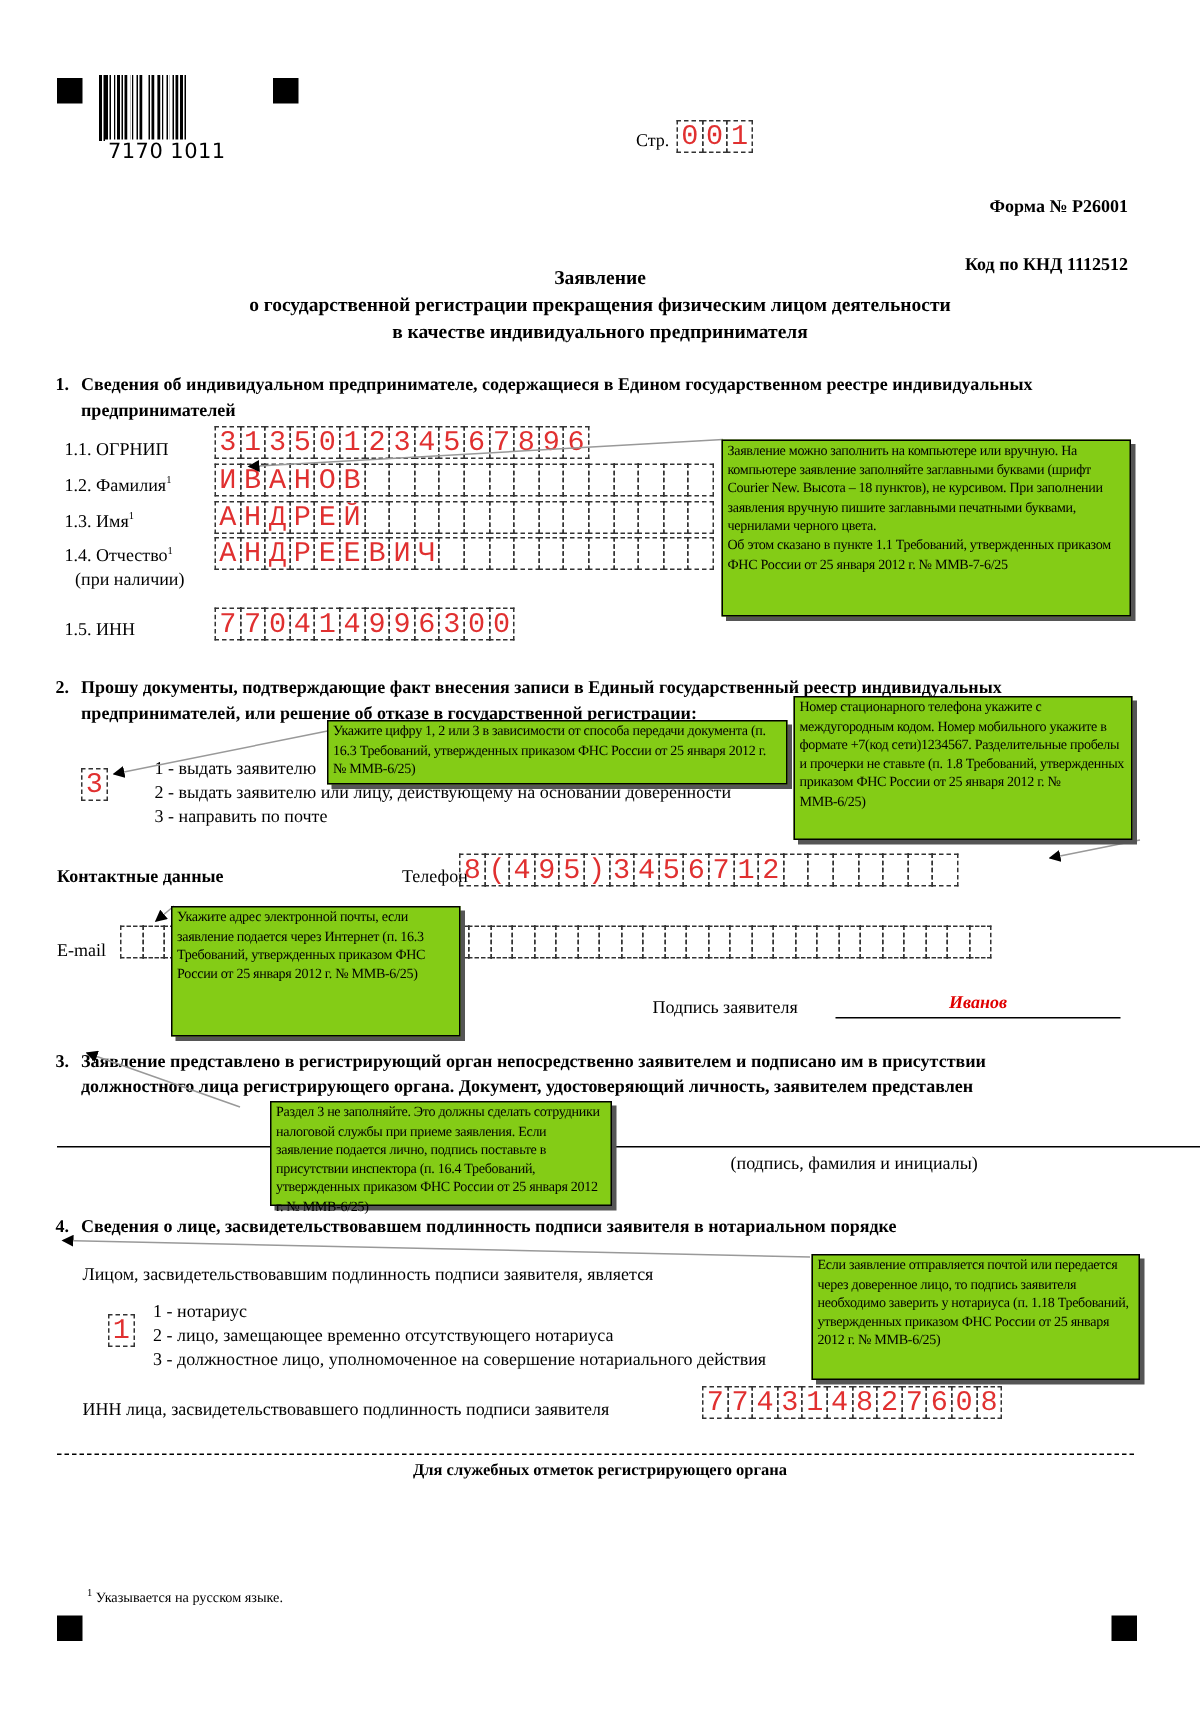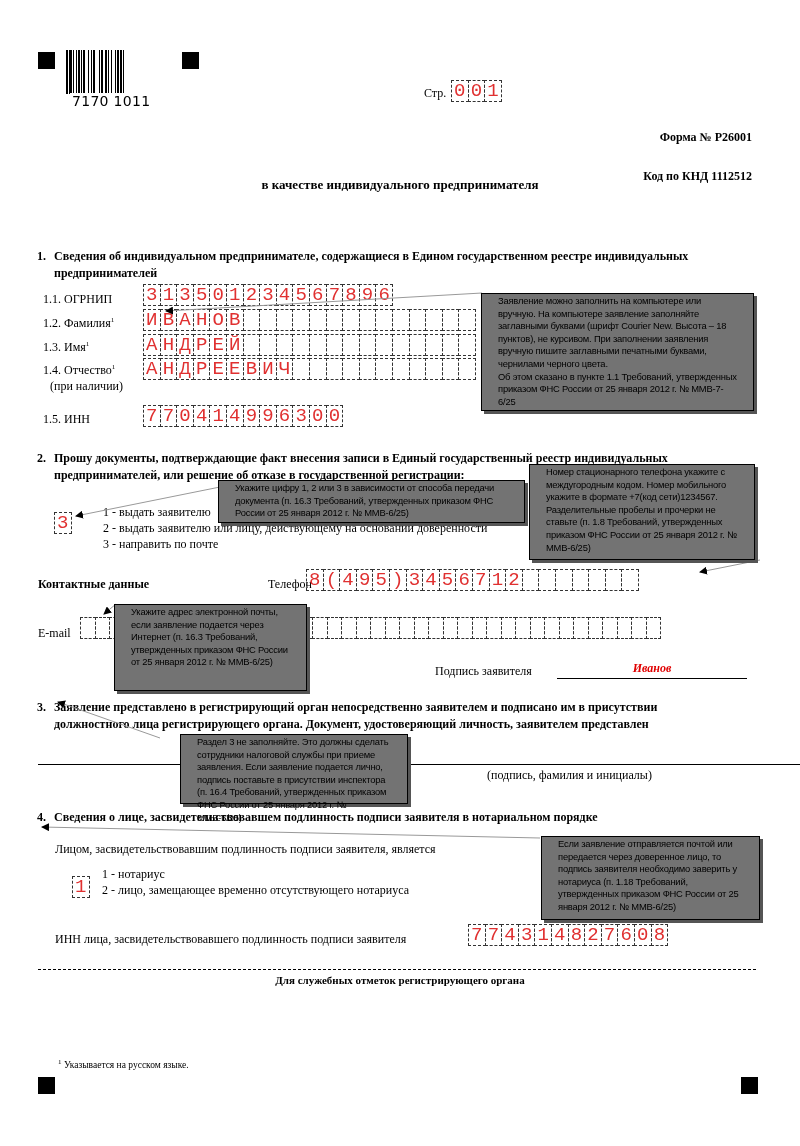--- a/index.html
+++ b/index.html
@@ -90,6 +90,7 @@
 <div class="abs t12 bold" style="right:48px;top:149px;margin-top:20px;">Код по КНД 1112512</div>
 
 <div class="abs bold" style="left:0;width:800px;top:176px;text-align:center;font-size:13px;line-height:18px;">
+  <div>Заявление</div>
   <div>в качестве индивидуального предпринимателя</div>
 </div>
 

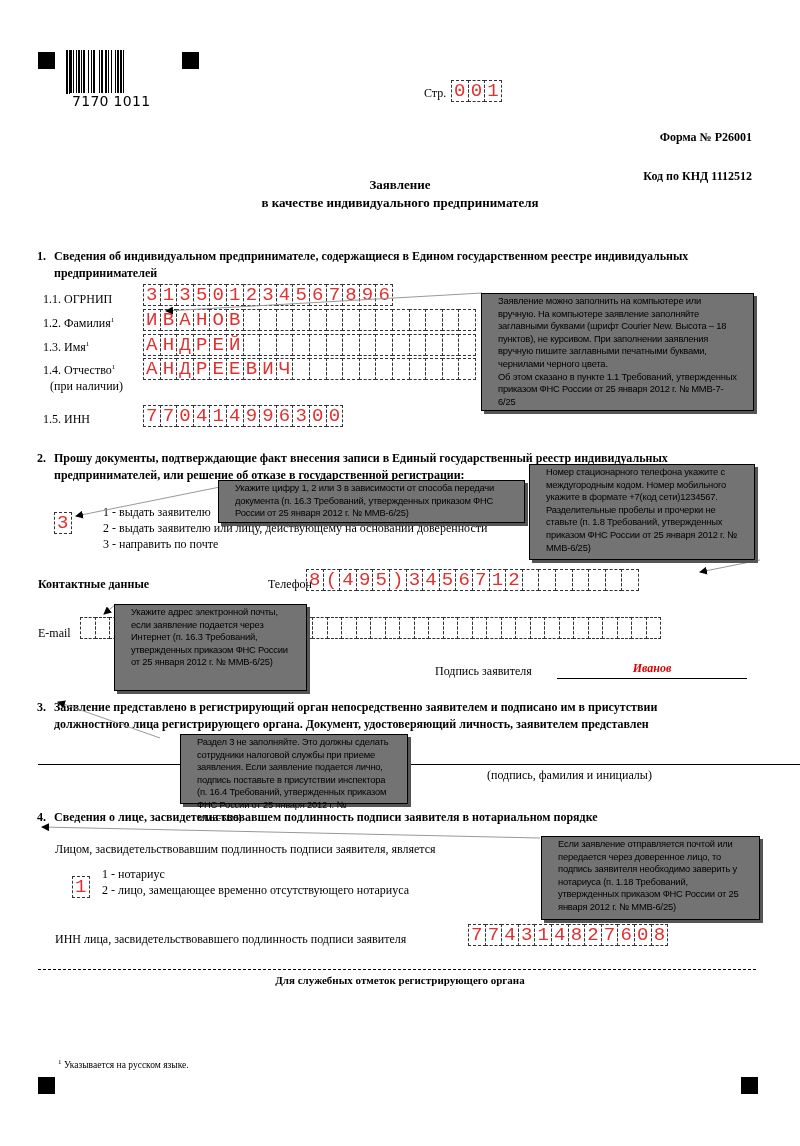--- a/index.html
+++ b/index.html
@@ -91,6 +91,7 @@
 
 <div class="abs bold" style="left:0;width:800px;top:176px;text-align:center;font-size:13px;line-height:18px;">
   <div>Заявление</div>
+  <div>о государственной регистрации прекращения физическим лицом деятельности</div>
   <div>в качестве индивидуального предпринимателя</div>
 </div>
 

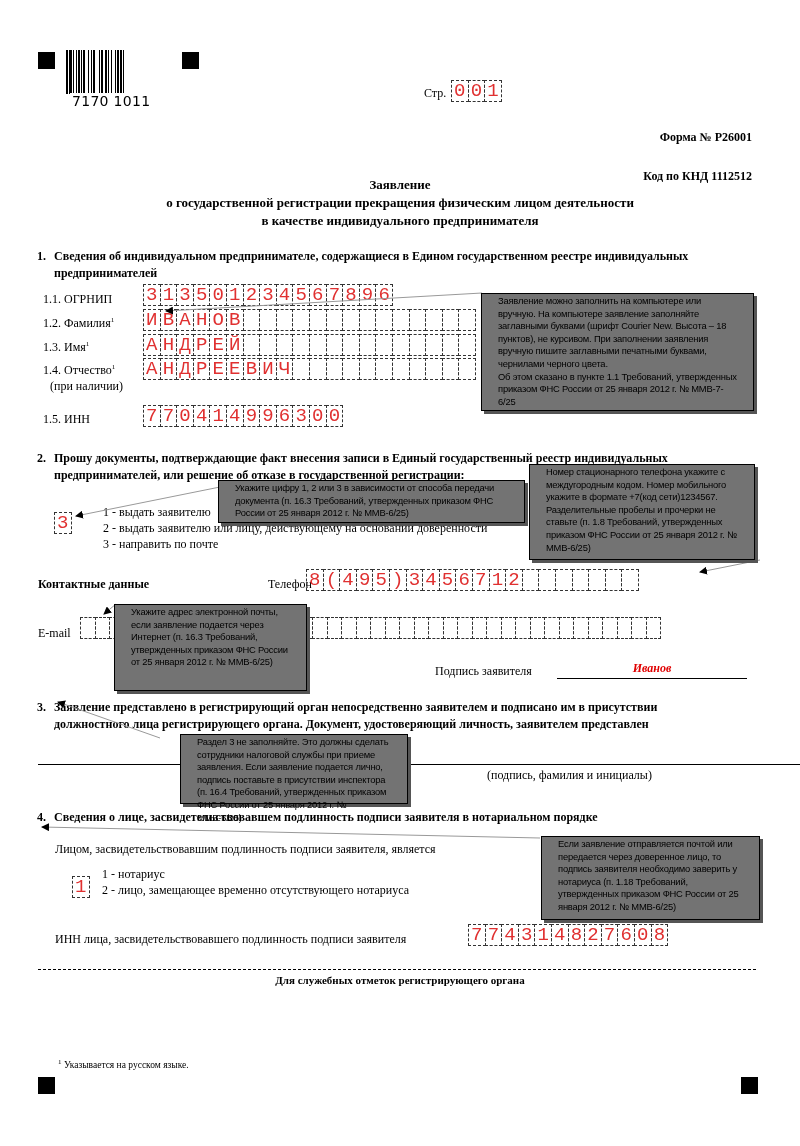--- a/index.html
+++ b/index.html
@@ -12,8 +12,8 @@
   .cell{width:15.6px;height:20px;border:1px dashed #333;margin-right:-1px;box-sizing:content-box;
         font-family:"Liberation Mono",monospace;color:#e03030;font-size:19px;line-height:20px;text-align:center;overflow:hidden;}
   .cell.sm{width:13.5px;font-size:17px;}
-  .note{position:absolute;background:#737373;border:1px solid #000;box-shadow:3px 3px 0 #555;
-        font-family:Liberation Sans, sans-serif;font-size:9.4px;line-height:12.6px;color:#000;padding:1px 16px;box-sizing:border-box;letter-spacing:-0.2px;}
+  .note{position:absolute;background:#84cc16;border:1px solid #000;box-shadow:3px 3px 0 #555;
+        font-family:Liberation Serif, serif;font-size:9.4px;line-height:12.6px;color:#000;padding:1px 3px;box-sizing:border-box;letter-spacing:-0.2px;}
   .sup{font-size:7px;vertical-align:super;}
   svg.overlay{position:absolute;left:0;top:0;pointer-events:none;}
   .barcode{position:absolute;left:66px;top:50px;width:98px;height:44px;display:flex;align-items:stretch;}

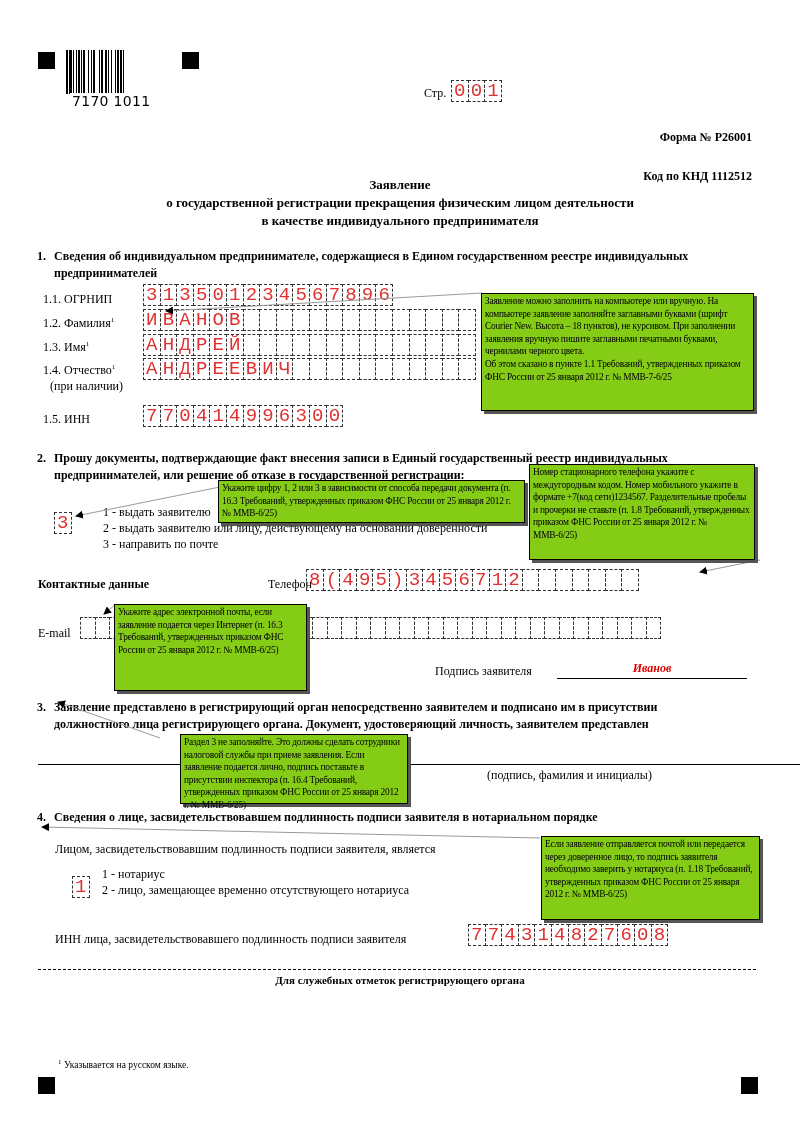--- a/index.html
+++ b/index.html
@@ -311,6 +311,7 @@
 <div class="abs t12" style="left:102px;top:866px;line-height:16px;">
   <div>1 - нотариус</div>
   <div>2 - лицо, замещающее временно отсутствующего нотариуса</div>
+  <div>3 - должностное лицо, уполномоченное на совершение нотариального действия</div>
 </div>
 <div class="abs t12" style="left:55px;top:932px;">ИНН лица, засвидетельствовавшего подлинность подписи заявителя</div>
 <div class="cells" style="left:468px;top:924px;">

